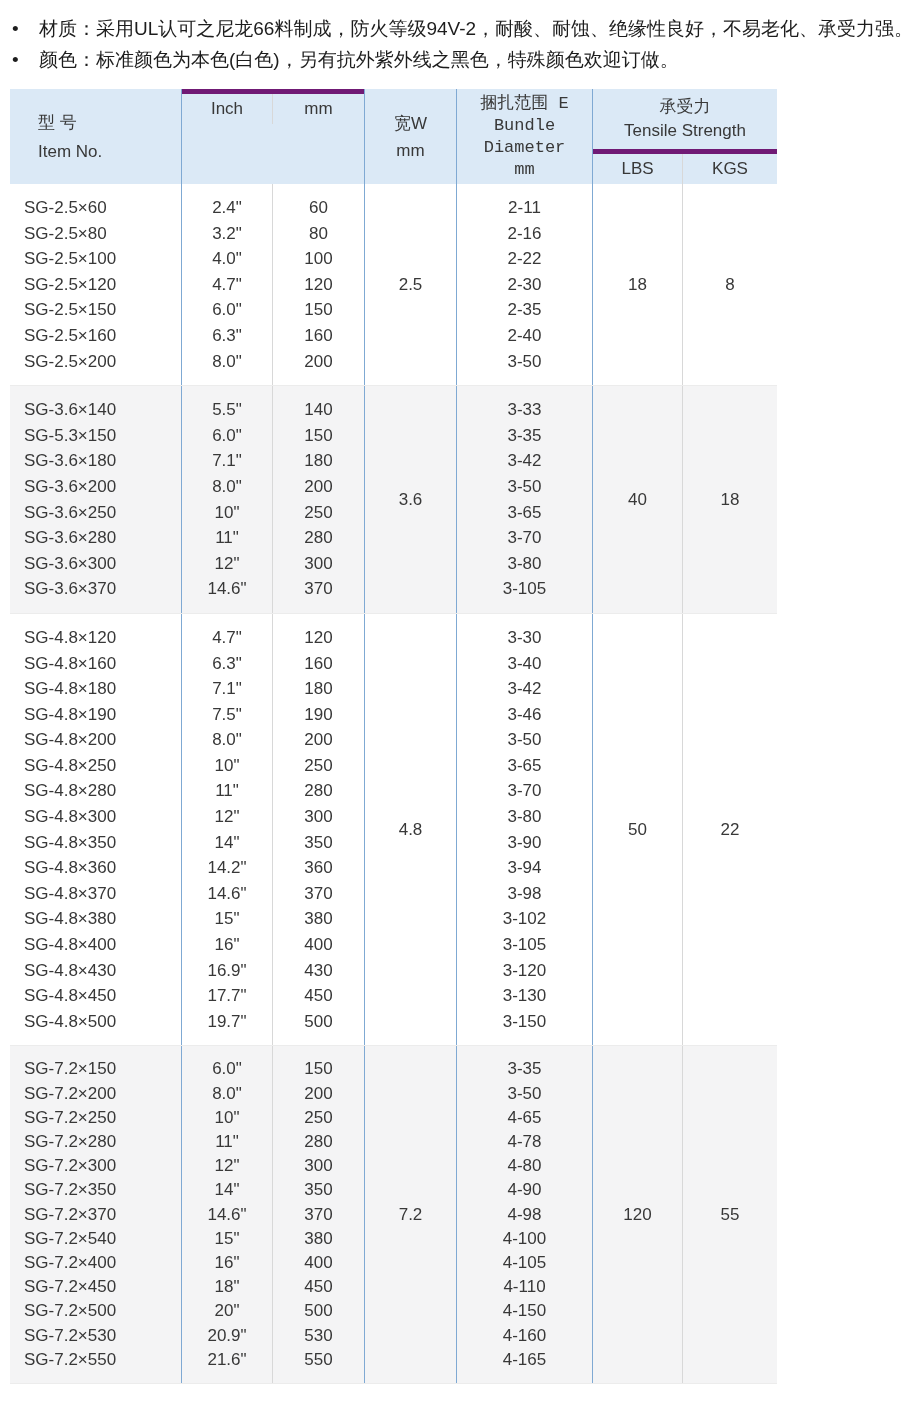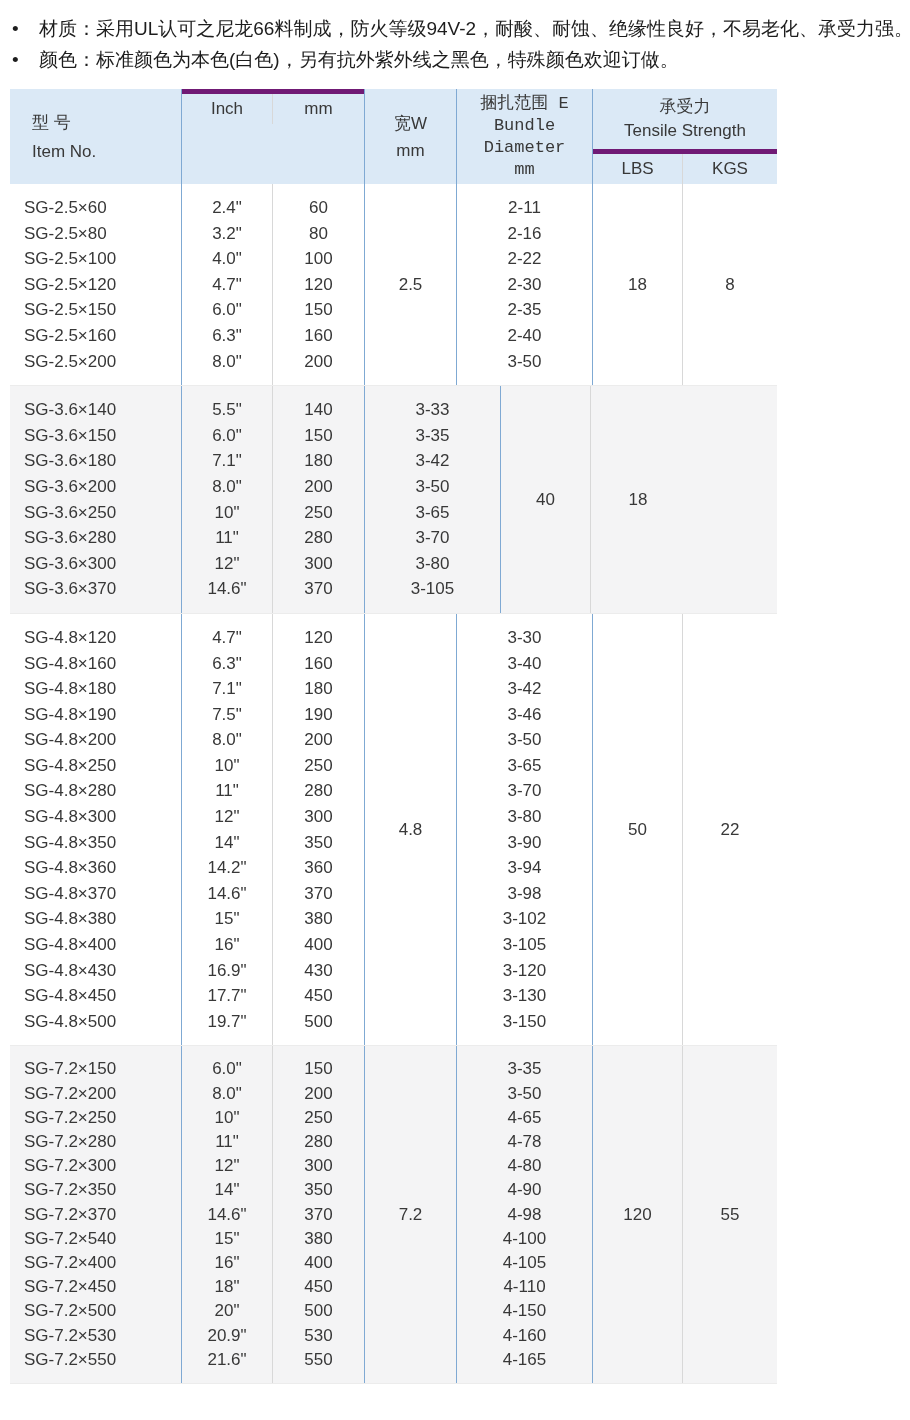--- a/index.html
+++ b/index.html
@@ -21,7 +21,7 @@
   .th, .th-group { flex:none; }
   .b-blue { border-right:1px solid var(--divider-blue,#7fa9d3); }
   .b-gray { border-right:1px solid var(--divider-gray,#d8d8d8); }
-  .th.item { width:172px; display:flex; flex-direction:column; justify-content:center; padding-left:22px; line-height:29px; }
+  .th.item { width:172px; display:flex; flex-direction:column; justify-content:center; padding-left:28px; line-height:29px; }
   .th-group { display:flex; flex-direction:column; }
   .th-group.len { width:183px; }
   .th-group.strength { width:184px; }

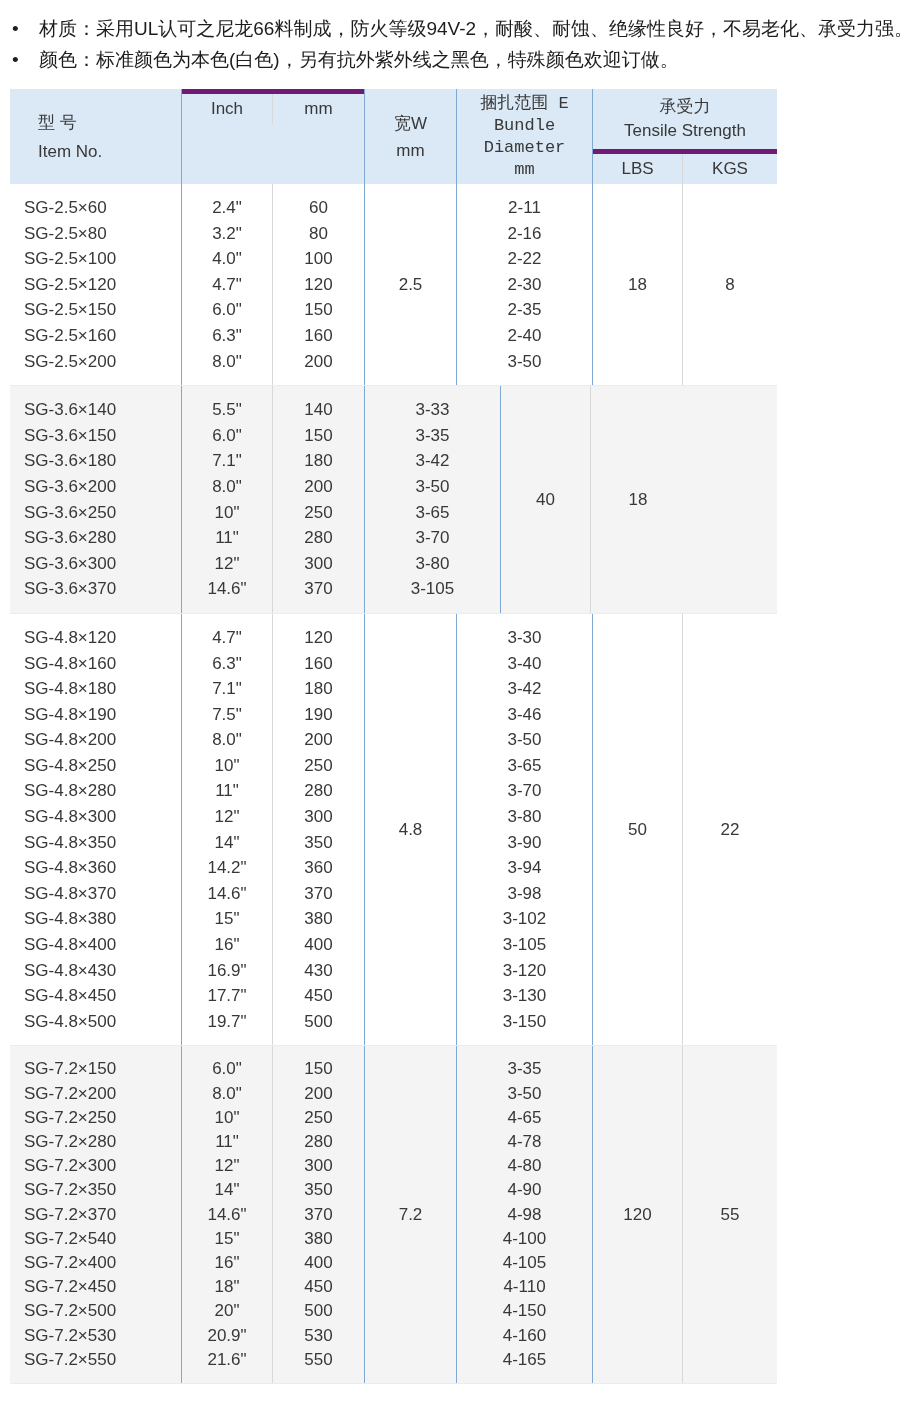--- a/index.html
+++ b/index.html
@@ -144,7 +144,7 @@
       <div class="group shaded">
         <div class="col item b-blue">
           <div class="cell">SG-3.6×140</div>
-          <div class="cell">SG-3.6×150</div>
+          <div class="cell">SG-5.3×150</div>
           <div class="cell">SG-3.6×180</div>
           <div class="cell">SG-3.6×200</div>
           <div class="cell">SG-3.6×250</div>

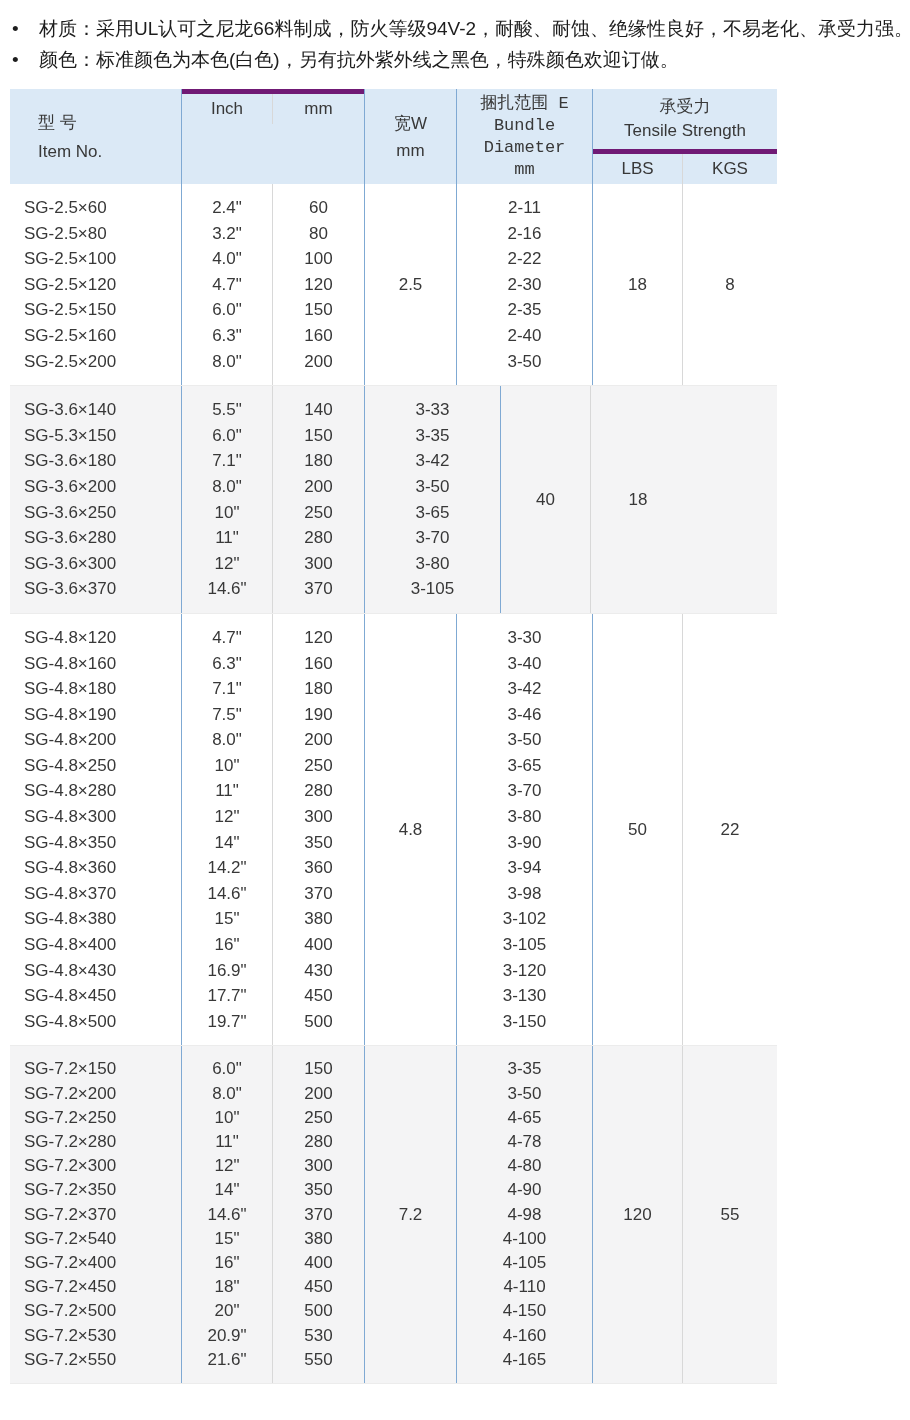--- a/index.html
+++ b/index.html
@@ -172,6 +172,9 @@
           <div class="cell">300</div>
           <div class="cell">370</div>
         </div>
+        <div class="col w single b-blue">
+          <div class="cell">3.6</div>
+        </div>
         <div class="col bundle b-blue">
           <div class="cell">3-33</div>
           <div class="cell">3-35</div>

